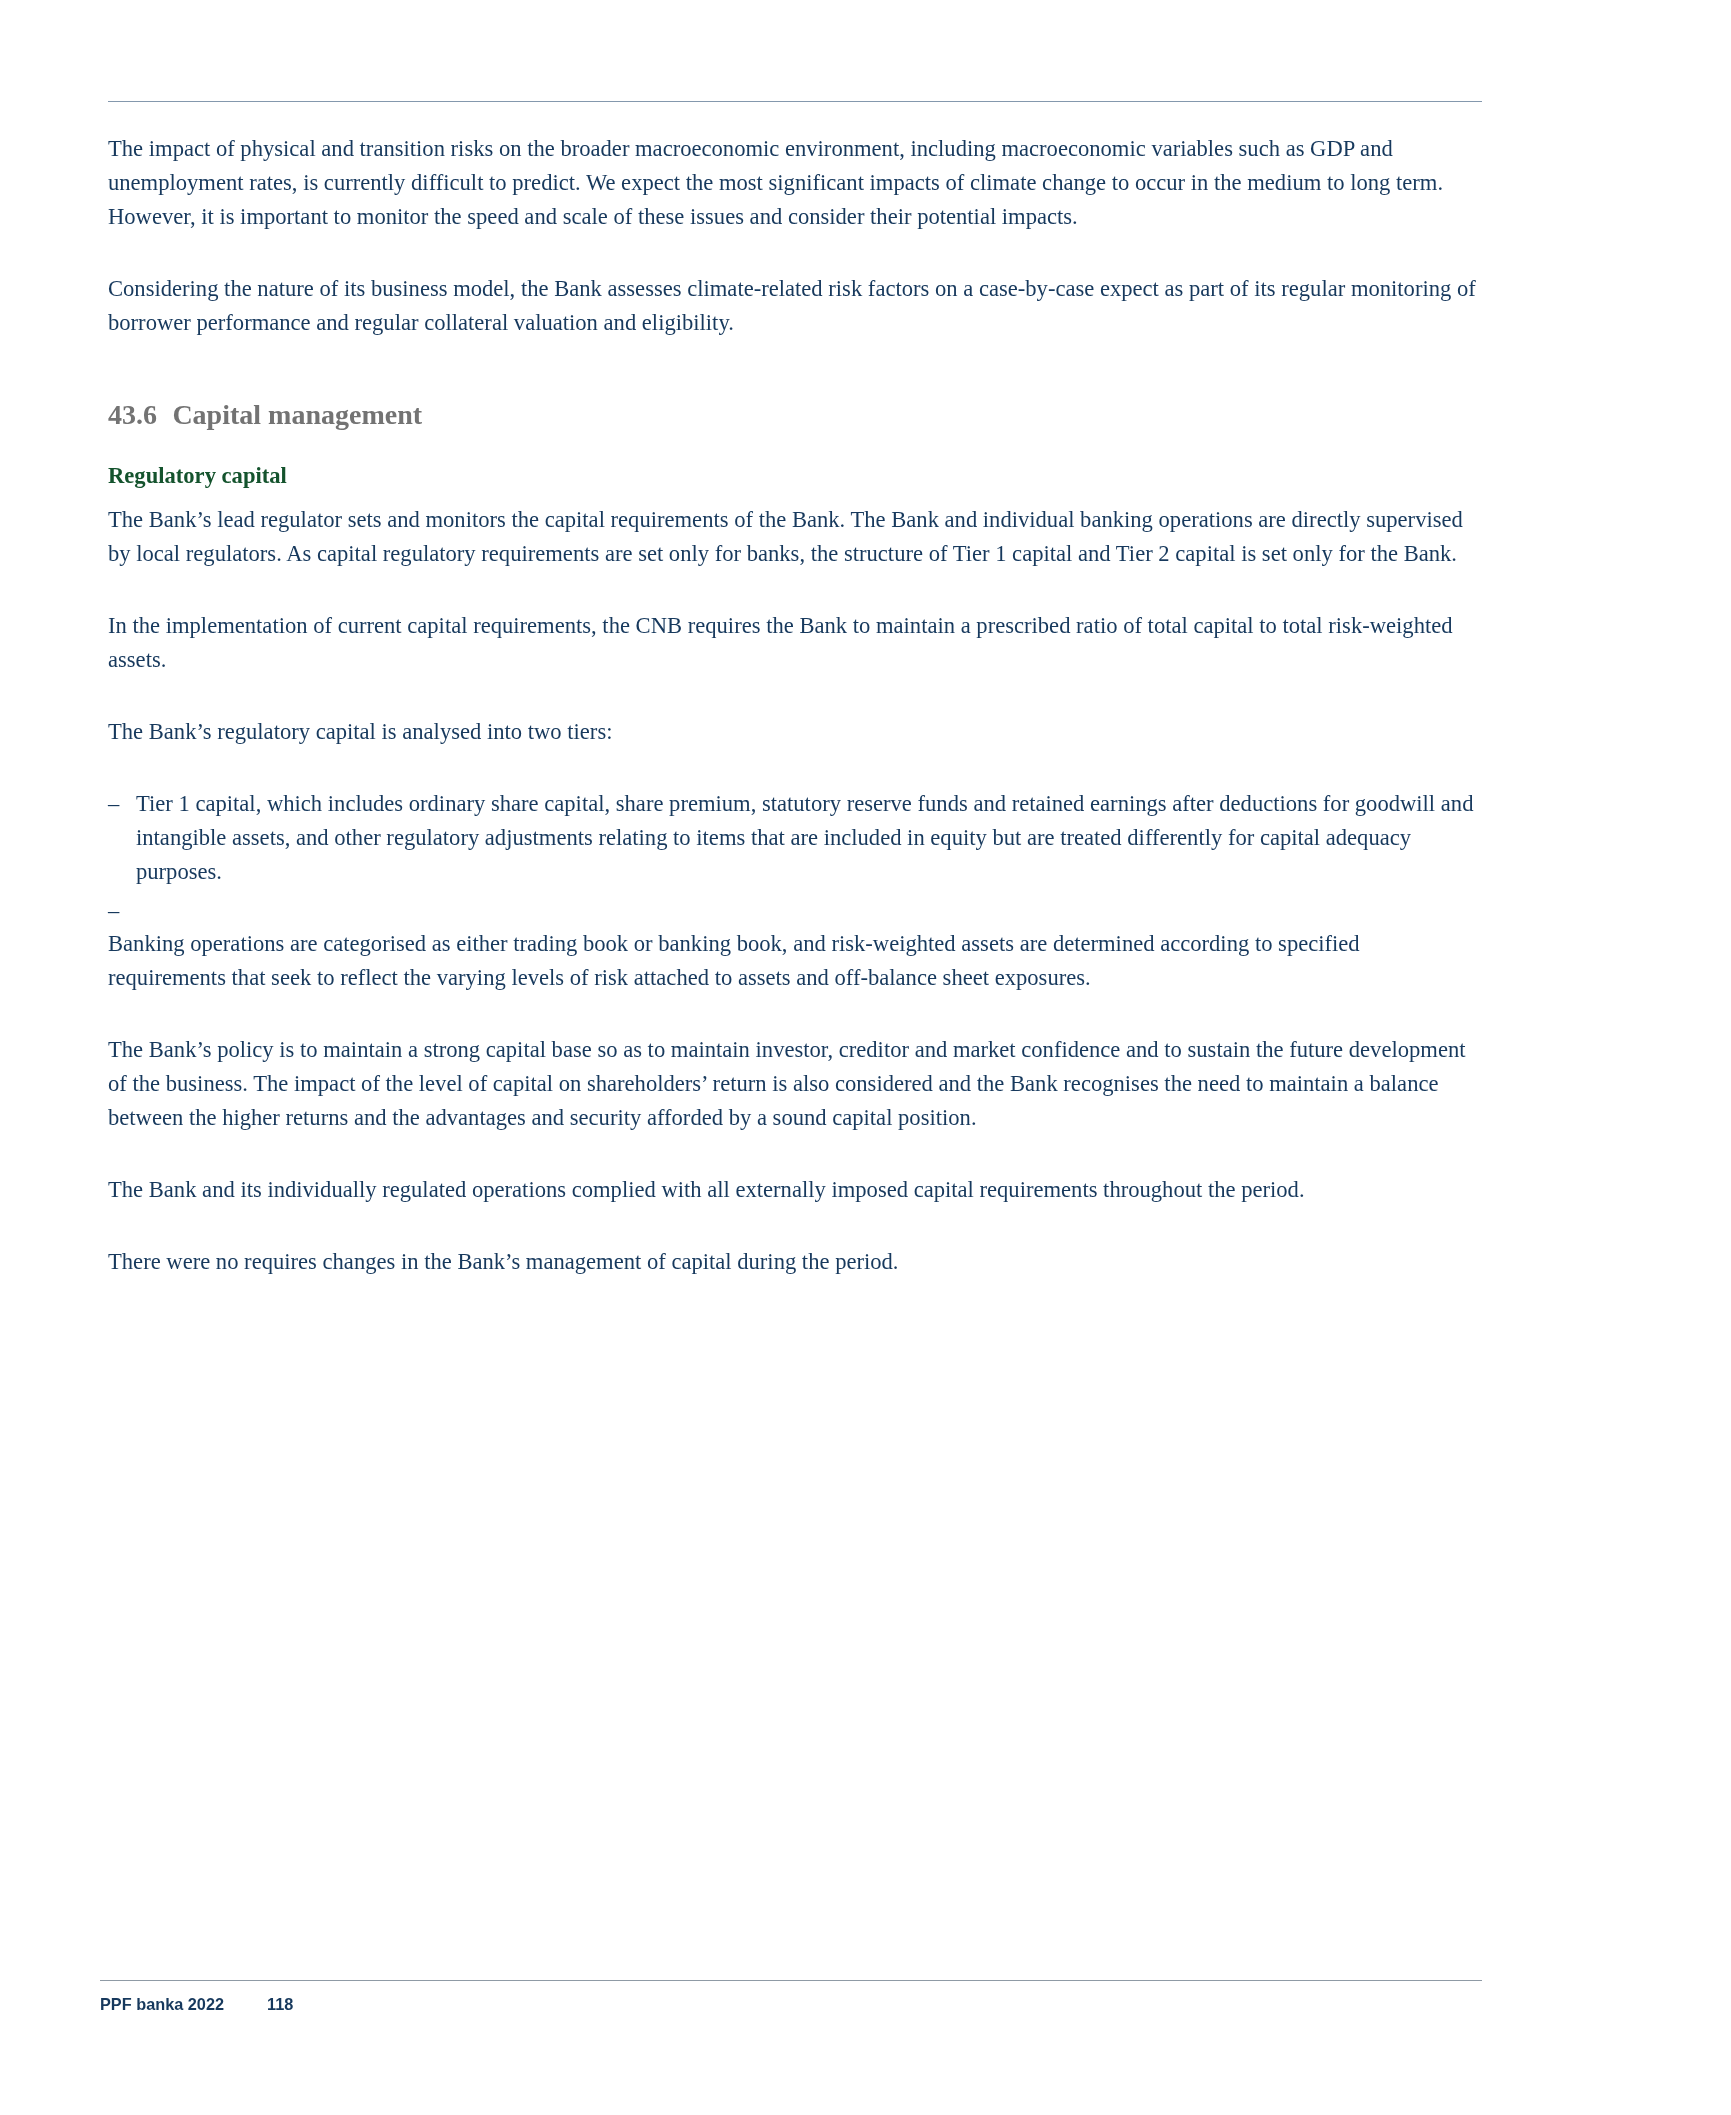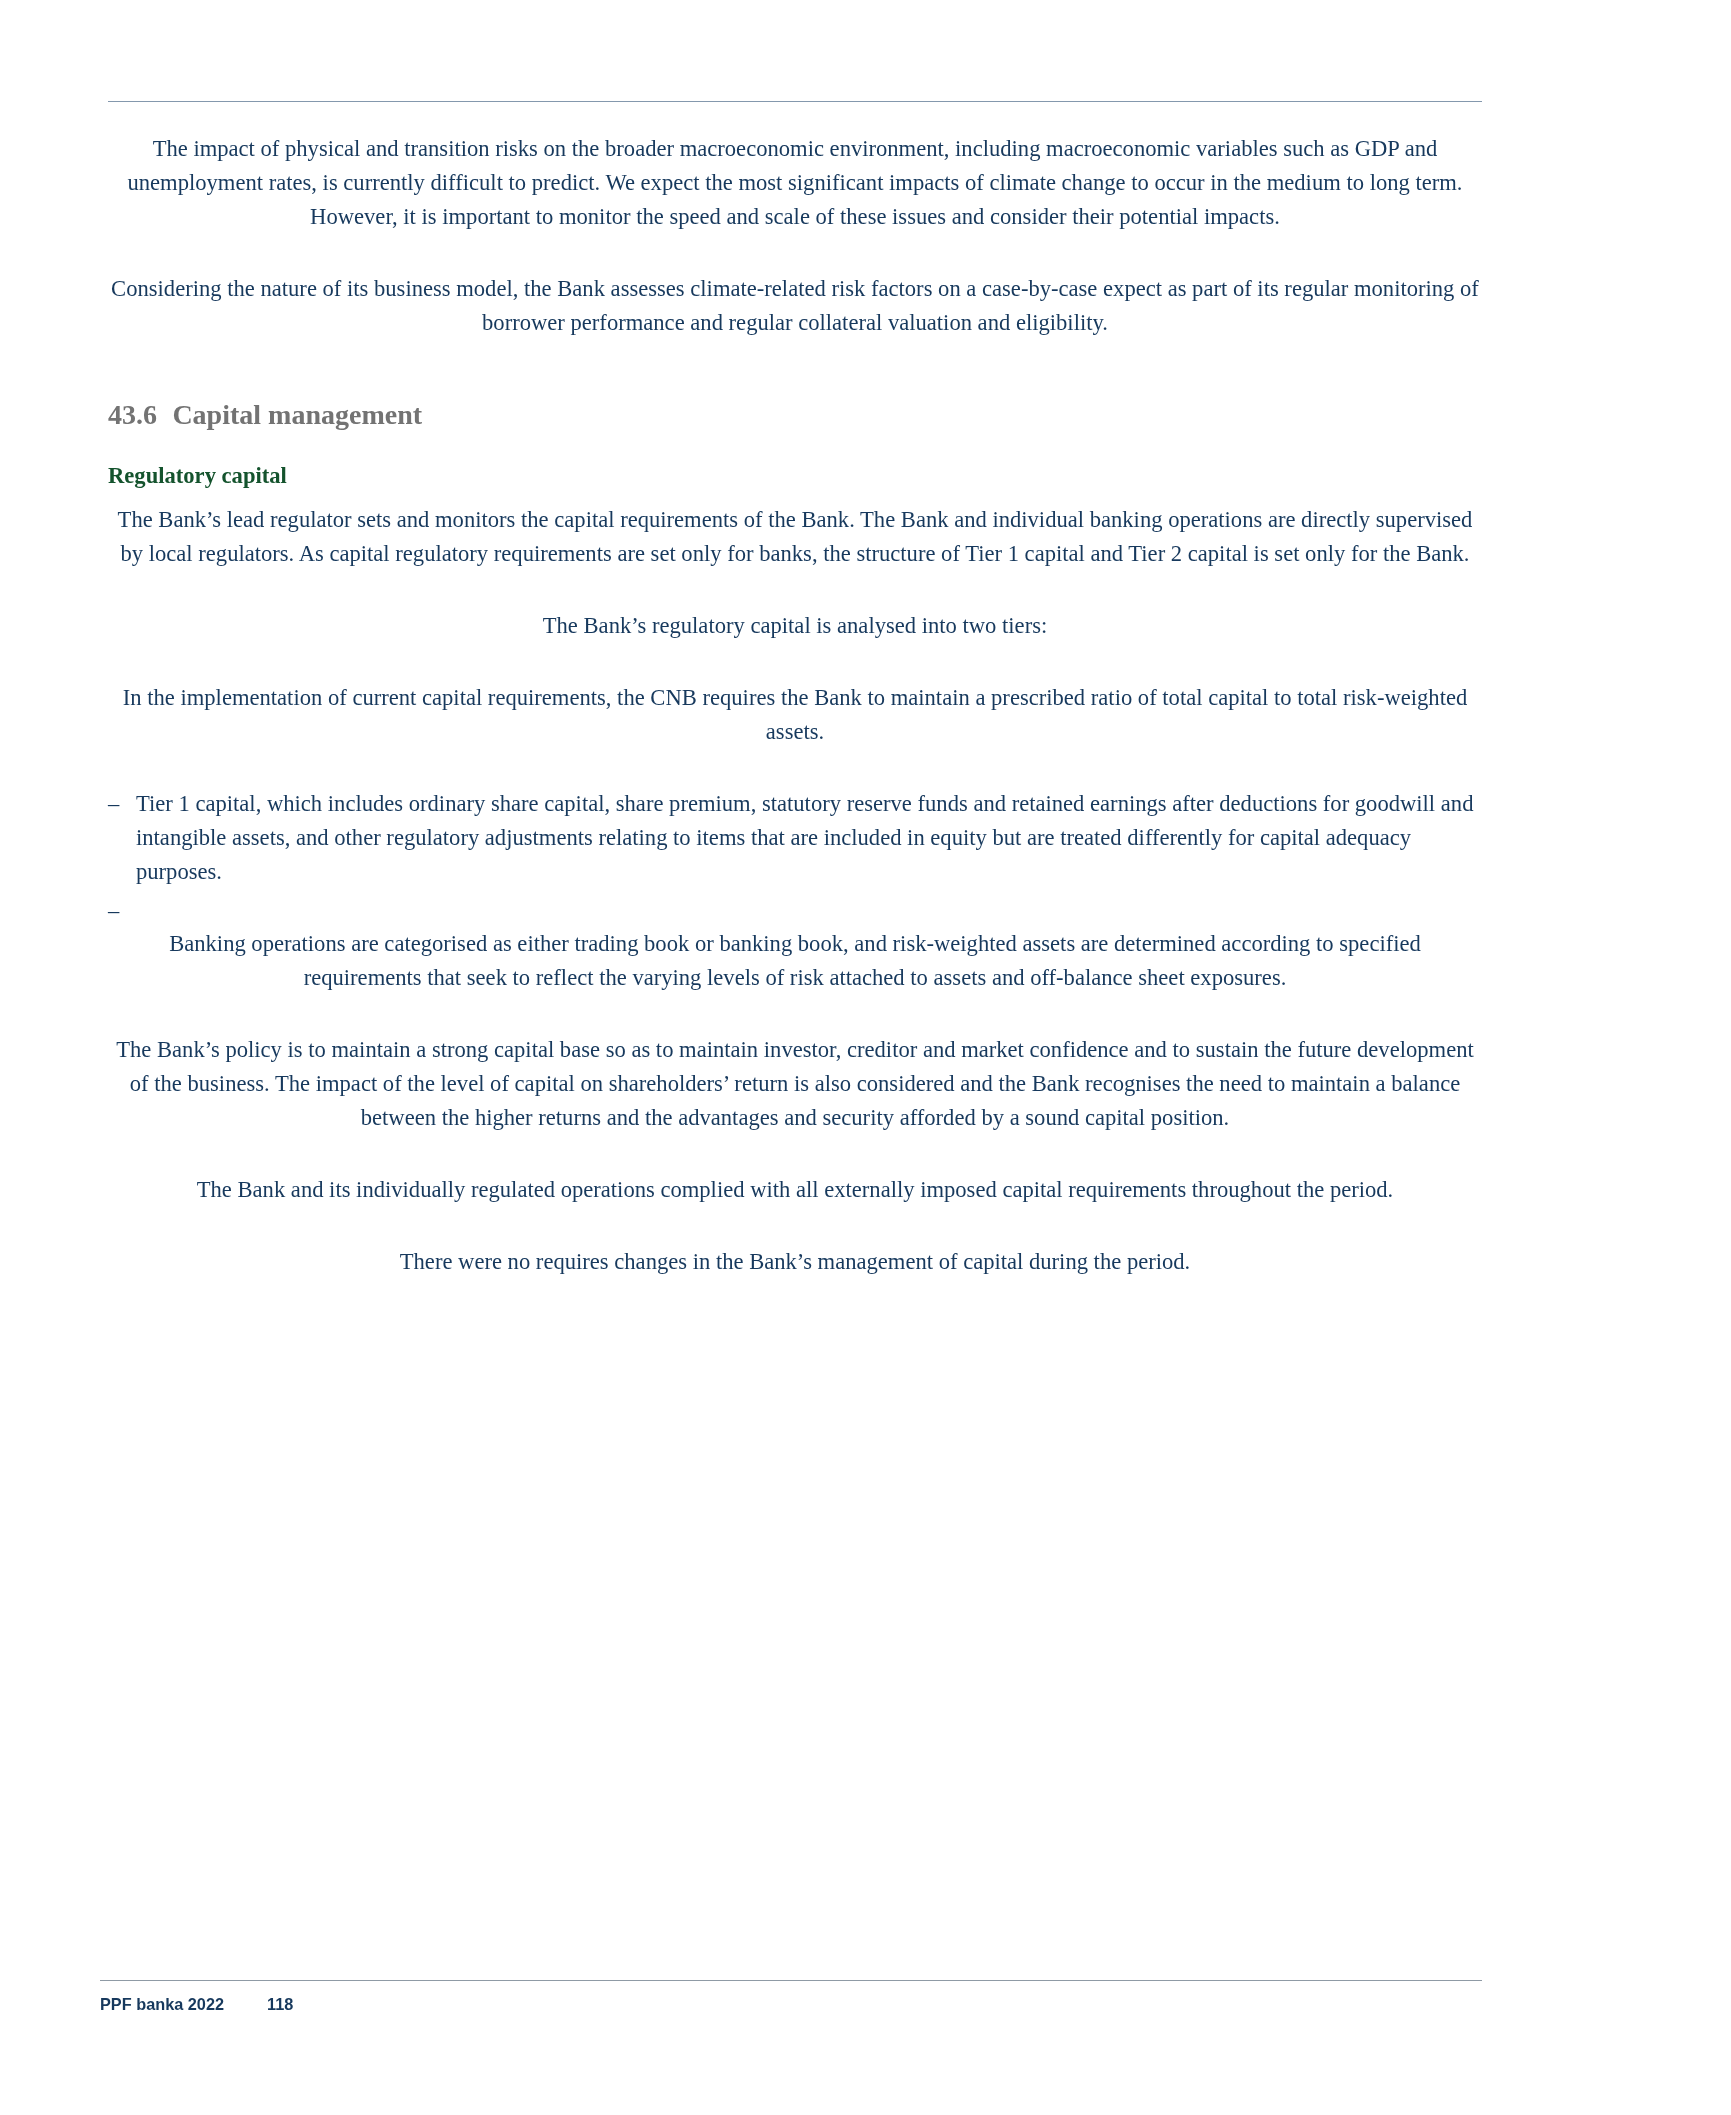--- a/index.html
+++ b/index.html
@@ -27,7 +27,6 @@
     margin: 0 0 38px 0;
     font-size: 22.6px;
     line-height: 34px;
-    text-align: center;
   }
   h2.section-heading {
     margin: 58px 0 0 0;

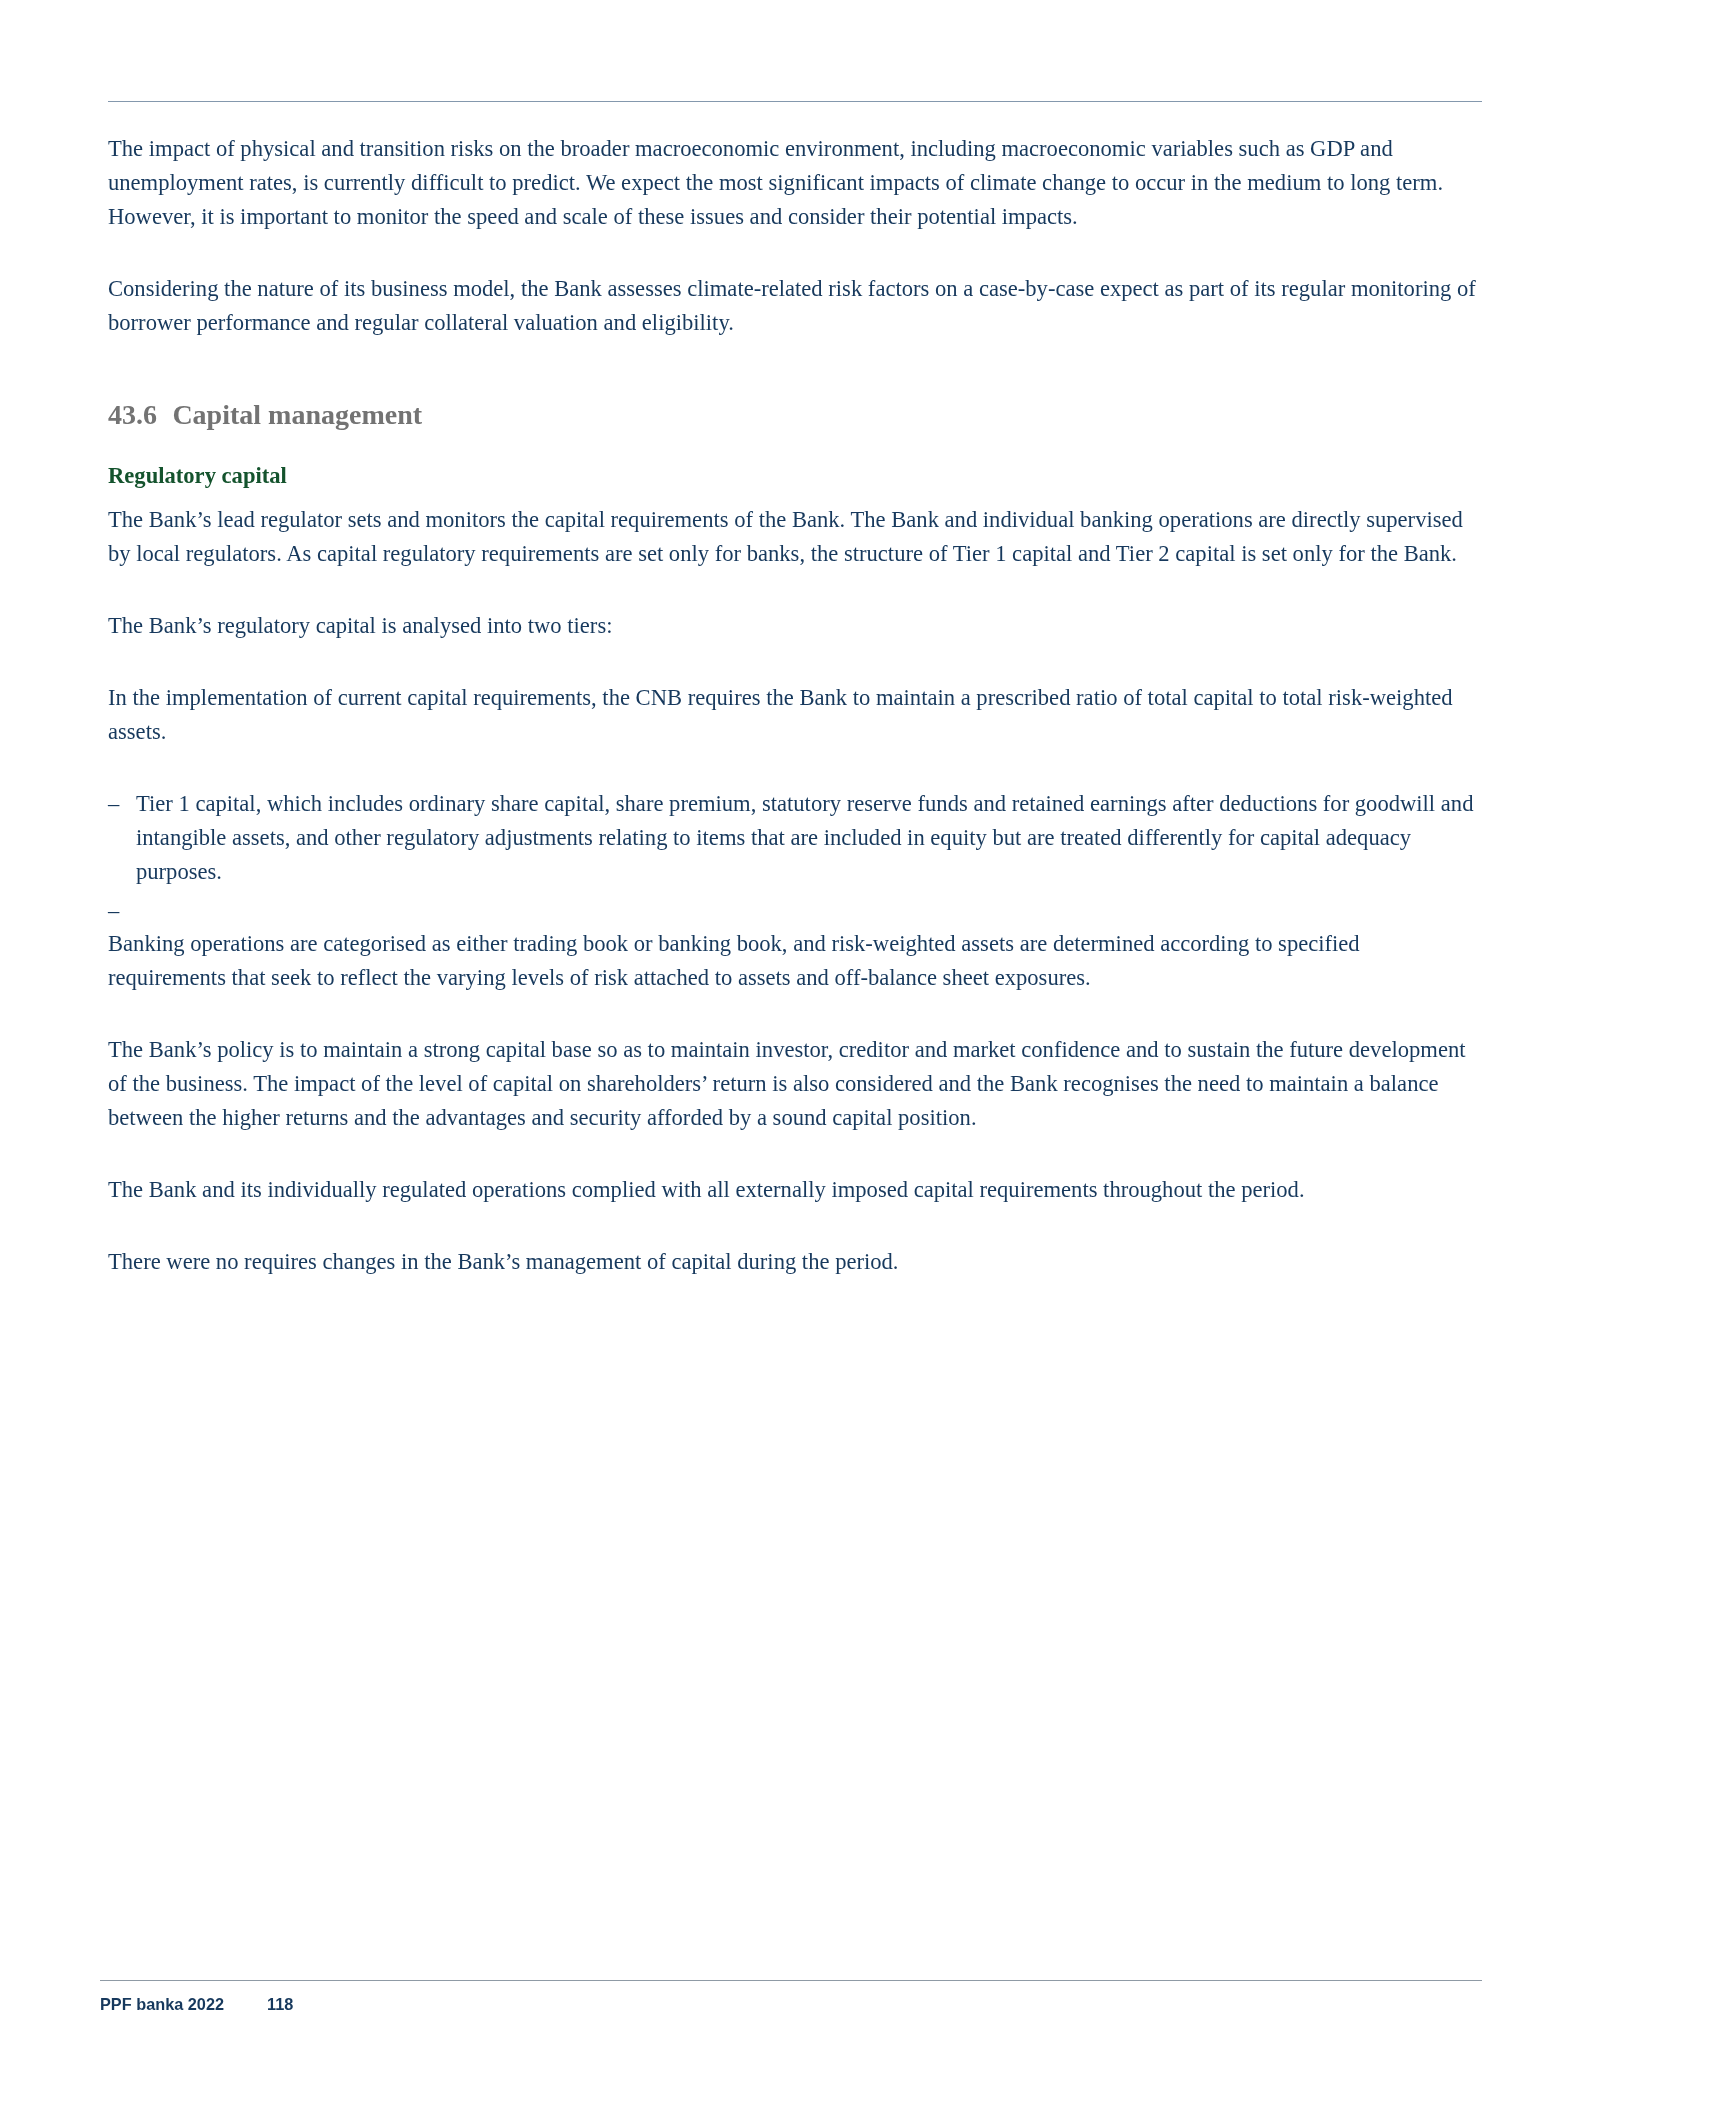--- a/index.html
+++ b/index.html
@@ -98,8 +98,8 @@
     <h3 class="subheading">Regulatory capital</h3>
 
     <p class="no-top">The Bank’s lead regulator sets and monitors the capital requirements of the Bank. The Bank and individual banking operations are directly supervised by local regulators. As capital regulatory requirements are set only for banks, the structure of Tier 1 capital and Tier 2 capital is set only for the Bank.</p>
+    <p>In the implementation of current capital requirements, the CNB requires the Bank to maintain a prescribed ratio of total capital to total risk-weighted assets.</p>
     <p>The Bank’s regulatory capital is analysed into two tiers:</p>
-    <p>In the implementation of current capital requirements, the CNB requires the Bank to maintain a prescribed ratio of total capital to total risk-weighted assets.</p>
 
     <ul class="dash-list">
       <li>

